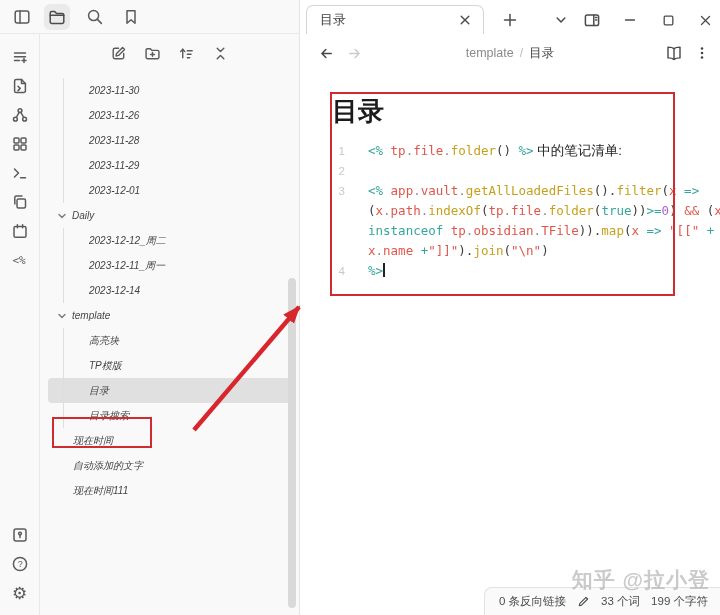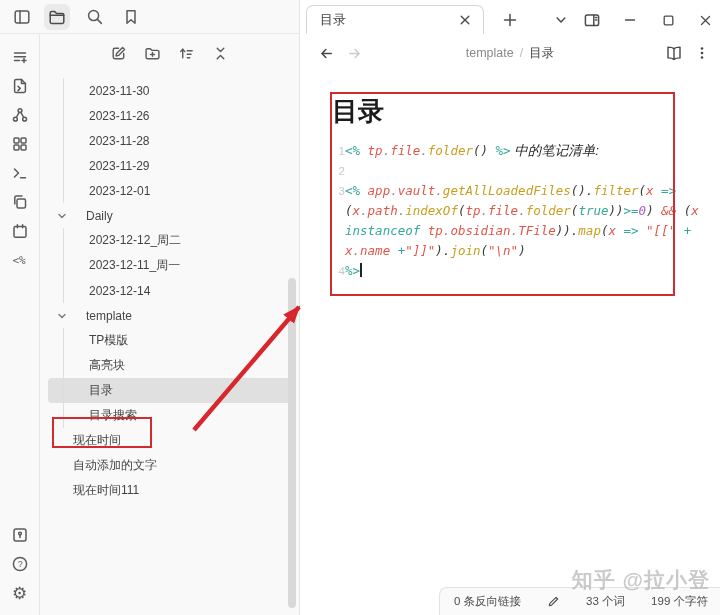--- a/index.html
+++ b/index.html
@@ -16,7 +16,7 @@
   .ricon{width:18px;height:18px;display:flex;align-items:center;justify-content:center;color:#5b5b5b;}
   .explorer{position:absolute;left:40px;top:34px;right:0;bottom:0;}
   .explorer-actions{height:38px;display:flex;align-items:center;justify-content:center;gap:16px;}
-  .tree{position:absolute;left:0;top:44px;right:0;bottom:0;font-size:12px;color:#434343;}
+  .tree{position:absolute;left:0;top:44px;right:0;bottom:0;font-size:10px;color:#434343;font-style:italic;}
   .tree-row{position:relative;height:25px;display:flex;align-items:center;margin:0 8px;border-radius:4px;}
   .tree-row.selected{background:#e0e0e0;}
   .tree-row.is-folder{padding-left:9px;gap:19px;color:#474747;}

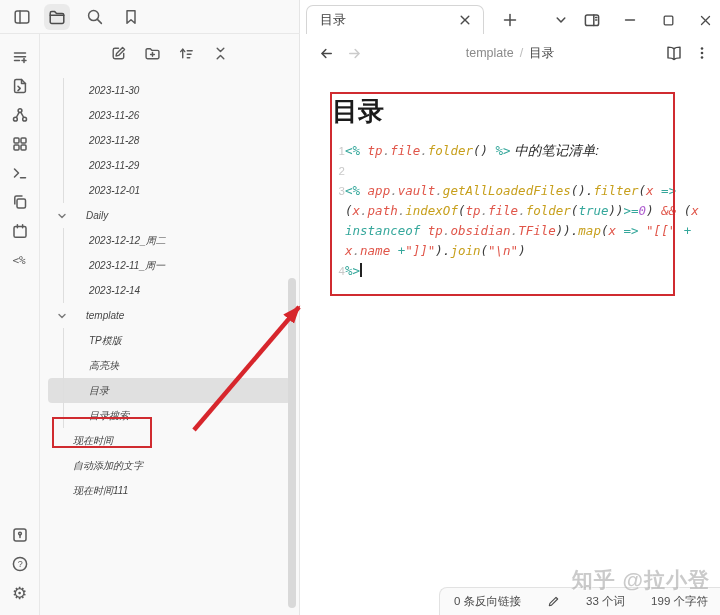--- a/index.html
+++ b/index.html
@@ -44,7 +44,7 @@
   .code{margin-top:12px;font-family:"DejaVu Sans Mono",monospace;font-size:12.5px;line-height:20px;}
   .code-line{display:flex;}
   .gutter{flex:0 0 45px;text-align:right;color:#c8c8c8;font-size:11.5px;font-family:"Liberation Sans",sans-serif;}
-  .code-body{white-space:pre;font-style:italic;}
+  .code-body{margin-left:23px;white-space:pre;}
   .tk-teal{color:#35a79b}
   .tk-red{color:#e0564a}
   .tk-gold{color:#c79f1b}

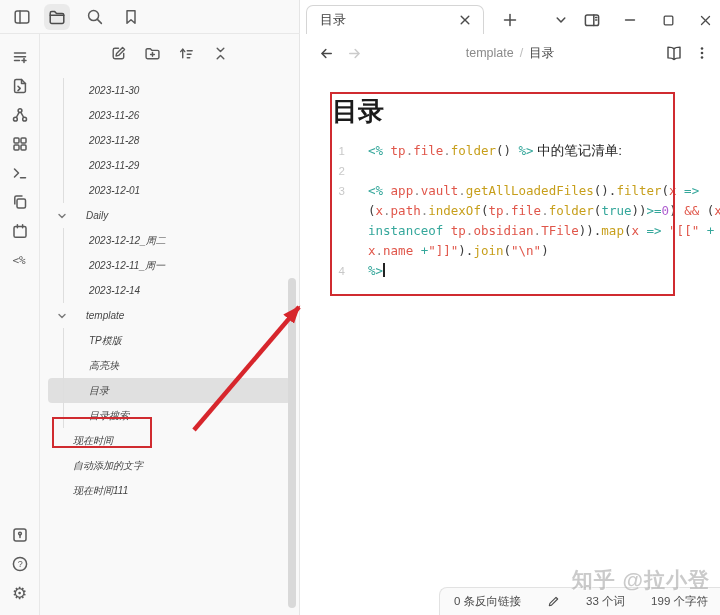--- a/index.html
+++ b/index.html
@@ -19,7 +19,7 @@
   .tree{position:absolute;left:0;top:44px;right:0;bottom:0;font-size:10px;color:#434343;font-style:italic;}
   .tree-row{position:relative;height:25px;display:flex;align-items:center;margin:0 8px;border-radius:4px;}
   .tree-row.selected{background:#e0e0e0;}
-  .tree-row.is-folder{padding-left:9px;gap:19px;color:#474747;}
+  .tree-row.is-folder{padding-left:9px;gap:5px;color:#474747;}
   .tree-row.ind0{padding-left:25px;}
   .tree-row.ind1{padding-left:41px;}
   .tree-row.ind1::before{content:"";position:absolute;left:15px;top:0;bottom:0;width:1px;background:#dedede;}

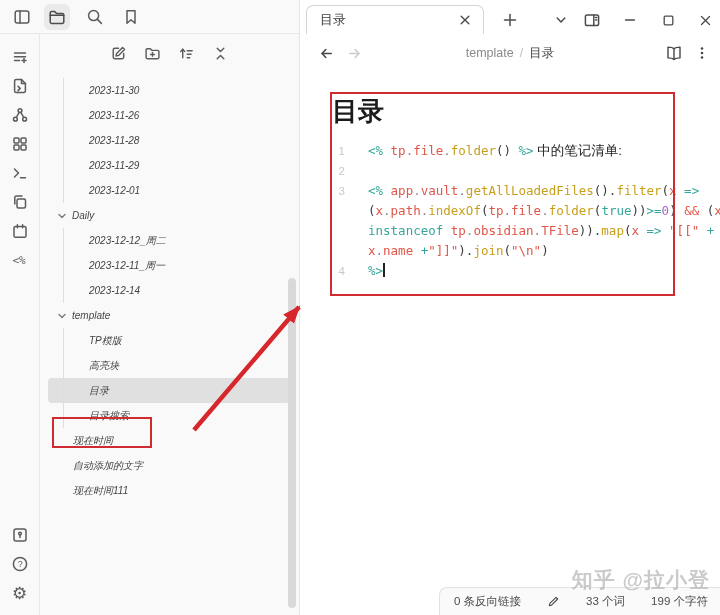--- a/index.html
+++ b/index.html
@@ -253,10 +253,10 @@
             <span>template</span>
           </div>
           <div class="tree-row ind1">
+            <span>高亮块</span>
+          </div>
+          <div class="tree-row ind1">
             <span>TP模版</span>
-          </div>
-          <div class="tree-row ind1">
-            <span>高亮块</span>
           </div>
           <div class="tree-row ind1 selected">
             <span>目录</span>

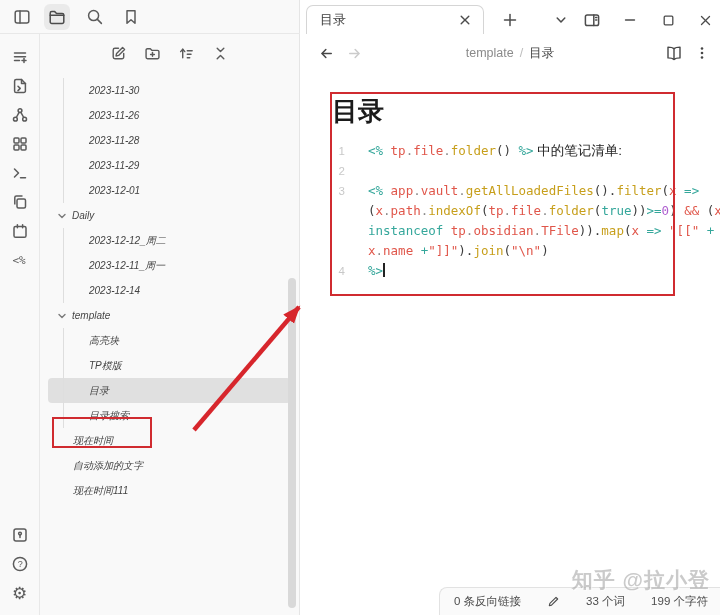--- a/index.html
+++ b/index.html
@@ -54,7 +54,7 @@
   .tk-text{color:#262626;font-family:"Liberation Sans",sans-serif;font-size:13.5px;}
   .caret{display:inline-block;width:1.5px;height:14px;background:#222;vertical-align:-2px;}
 
-  .statusbar{position:absolute;right:0;bottom:0;height:27px;display:flex;align-items:center;gap:26px;padding:0 12px 0 14px;background:rgba(250,250,250,.92);border:1px solid #e2e2e2;border-right:none;border-bottom:none;border-radius:8px 0 0 0;font-size:11.5px;color:#4d4d4d;z-index:40;}
+  .statusbar{position:absolute;right:0;bottom:0;height:27px;display:flex;align-items:center;gap:11px;padding:0 12px 0 14px;background:rgba(250,250,250,.92);border:1px solid #e2e2e2;border-right:none;border-bottom:none;border-radius:8px 0 0 0;font-size:11.5px;color:#4d4d4d;z-index:40;}
   .statusbar .sb-item{display:flex;align-items:center;gap:4px;}
   .watermark{position:absolute;right:10px;bottom:21px;font-size:21px;font-weight:700;letter-spacing:1px;color:#a8a8a8;opacity:.6;text-shadow:1px 1px 0 #fff;z-index:50;}
 

